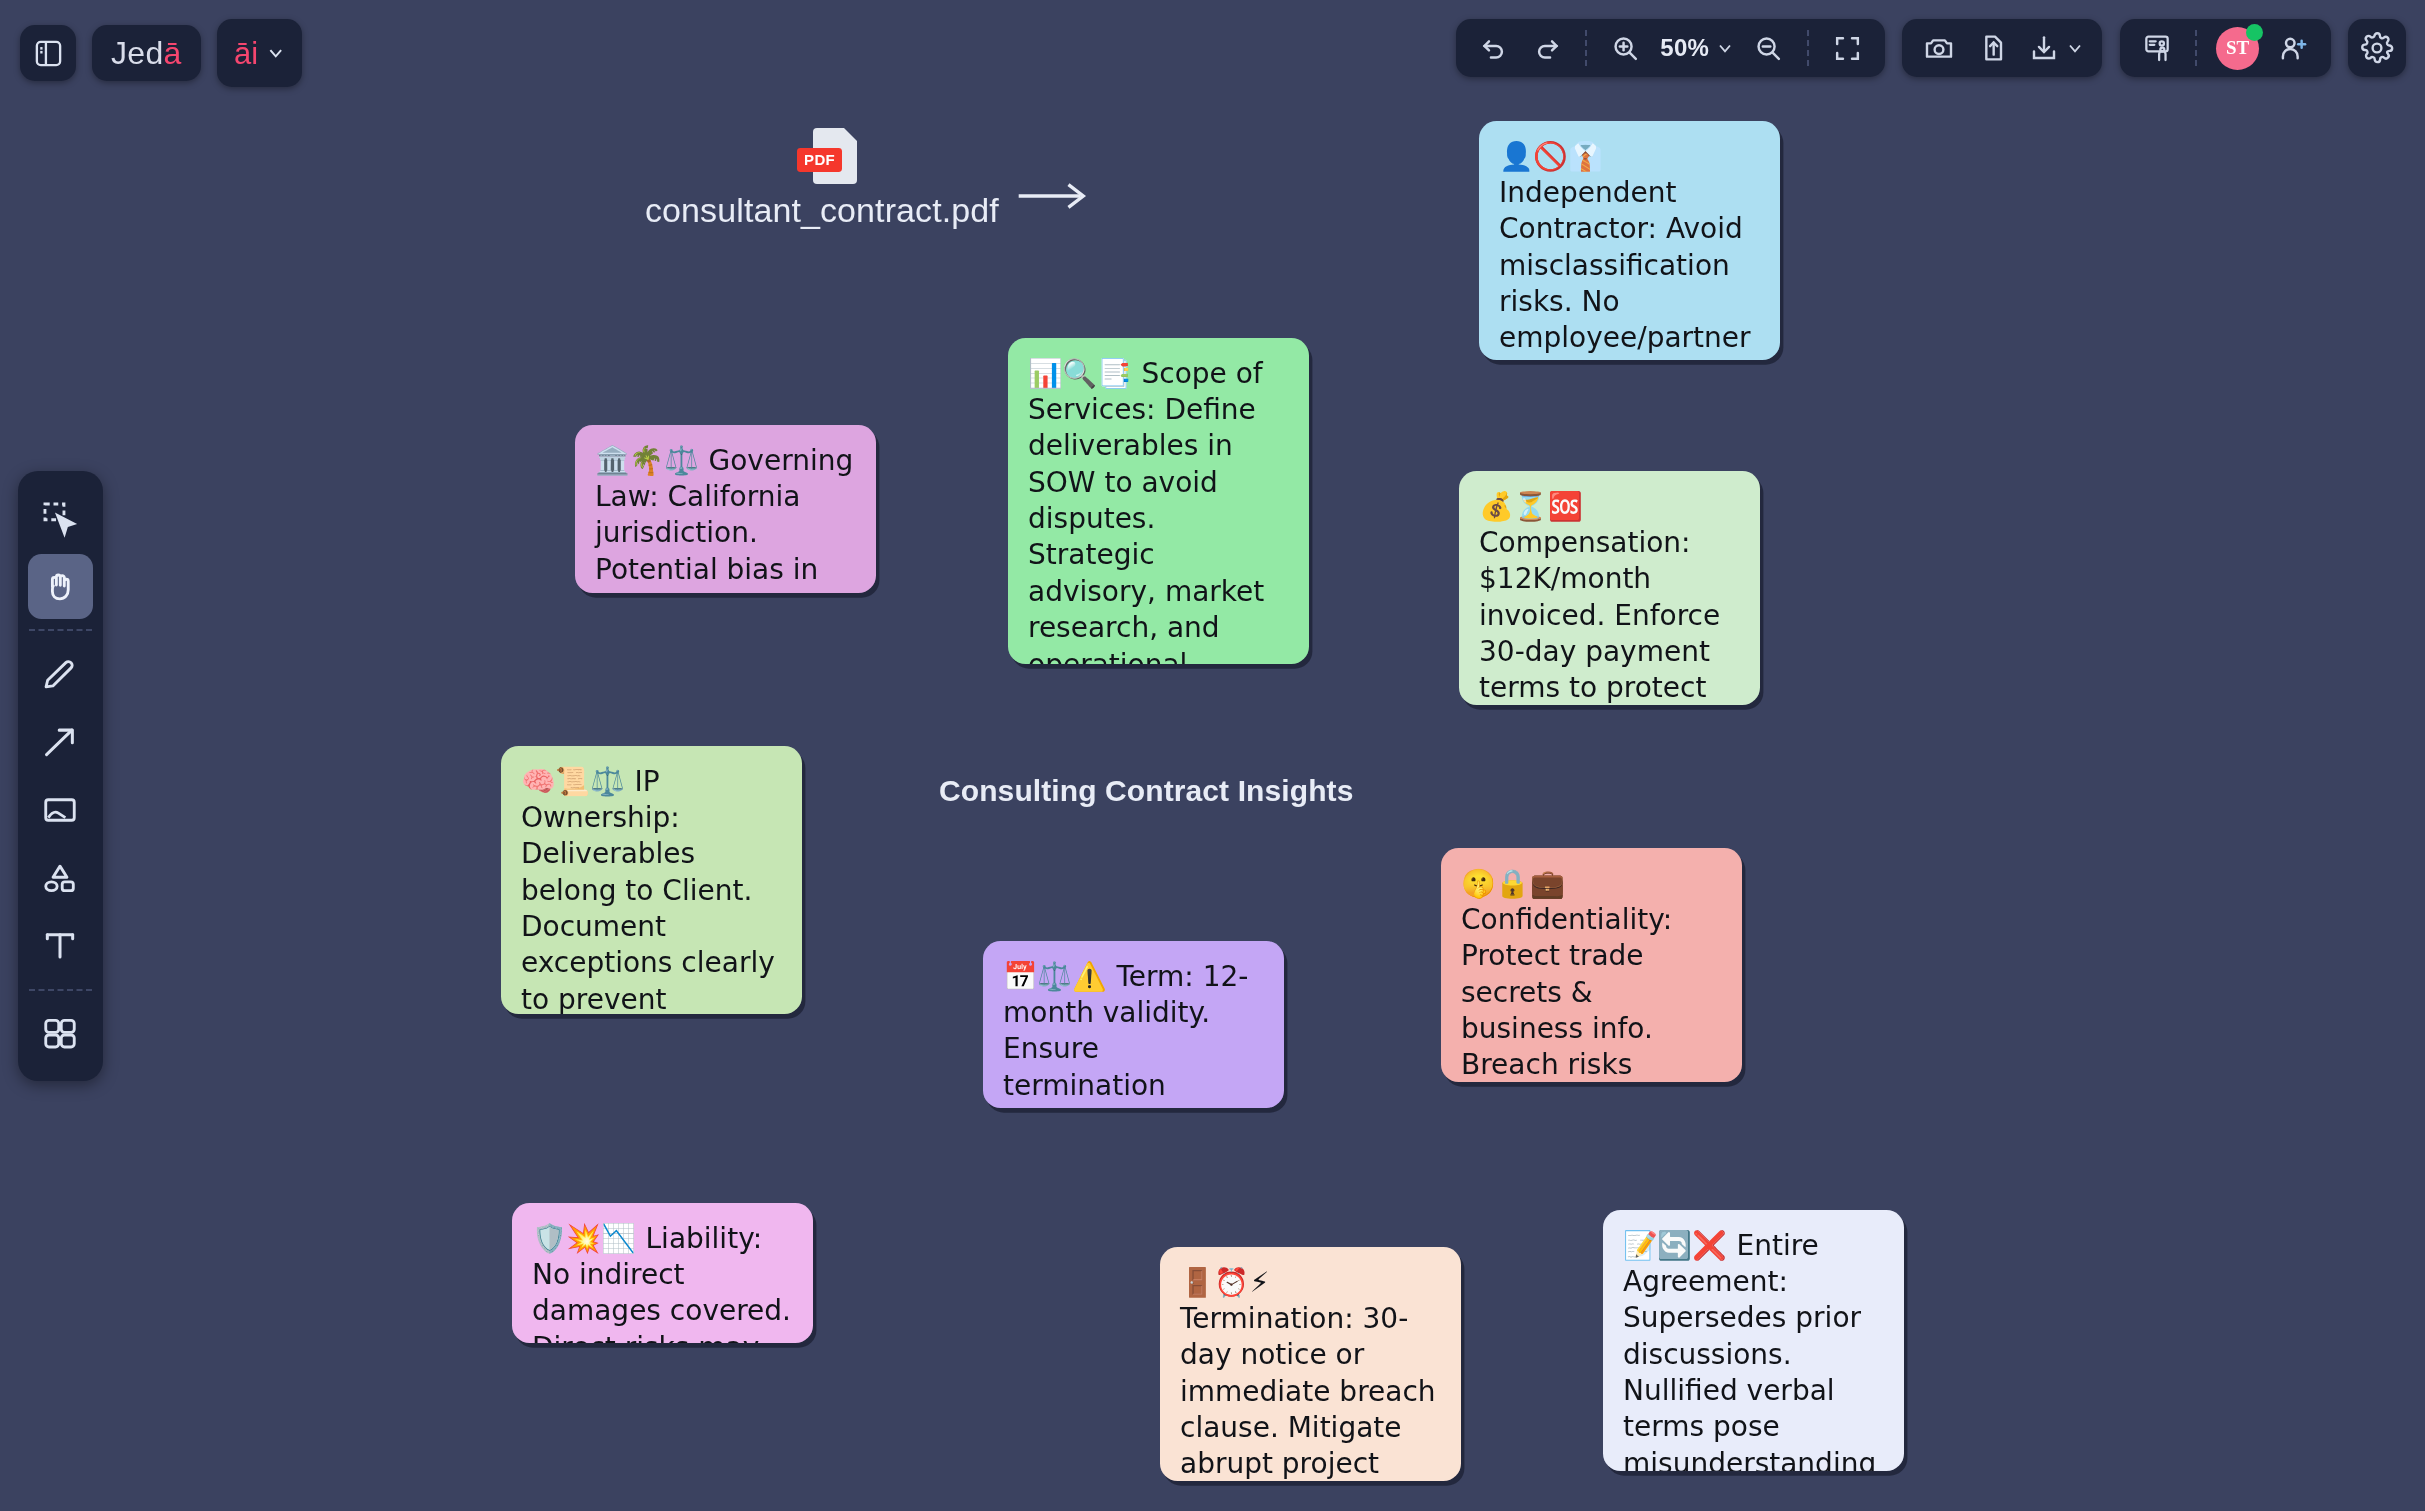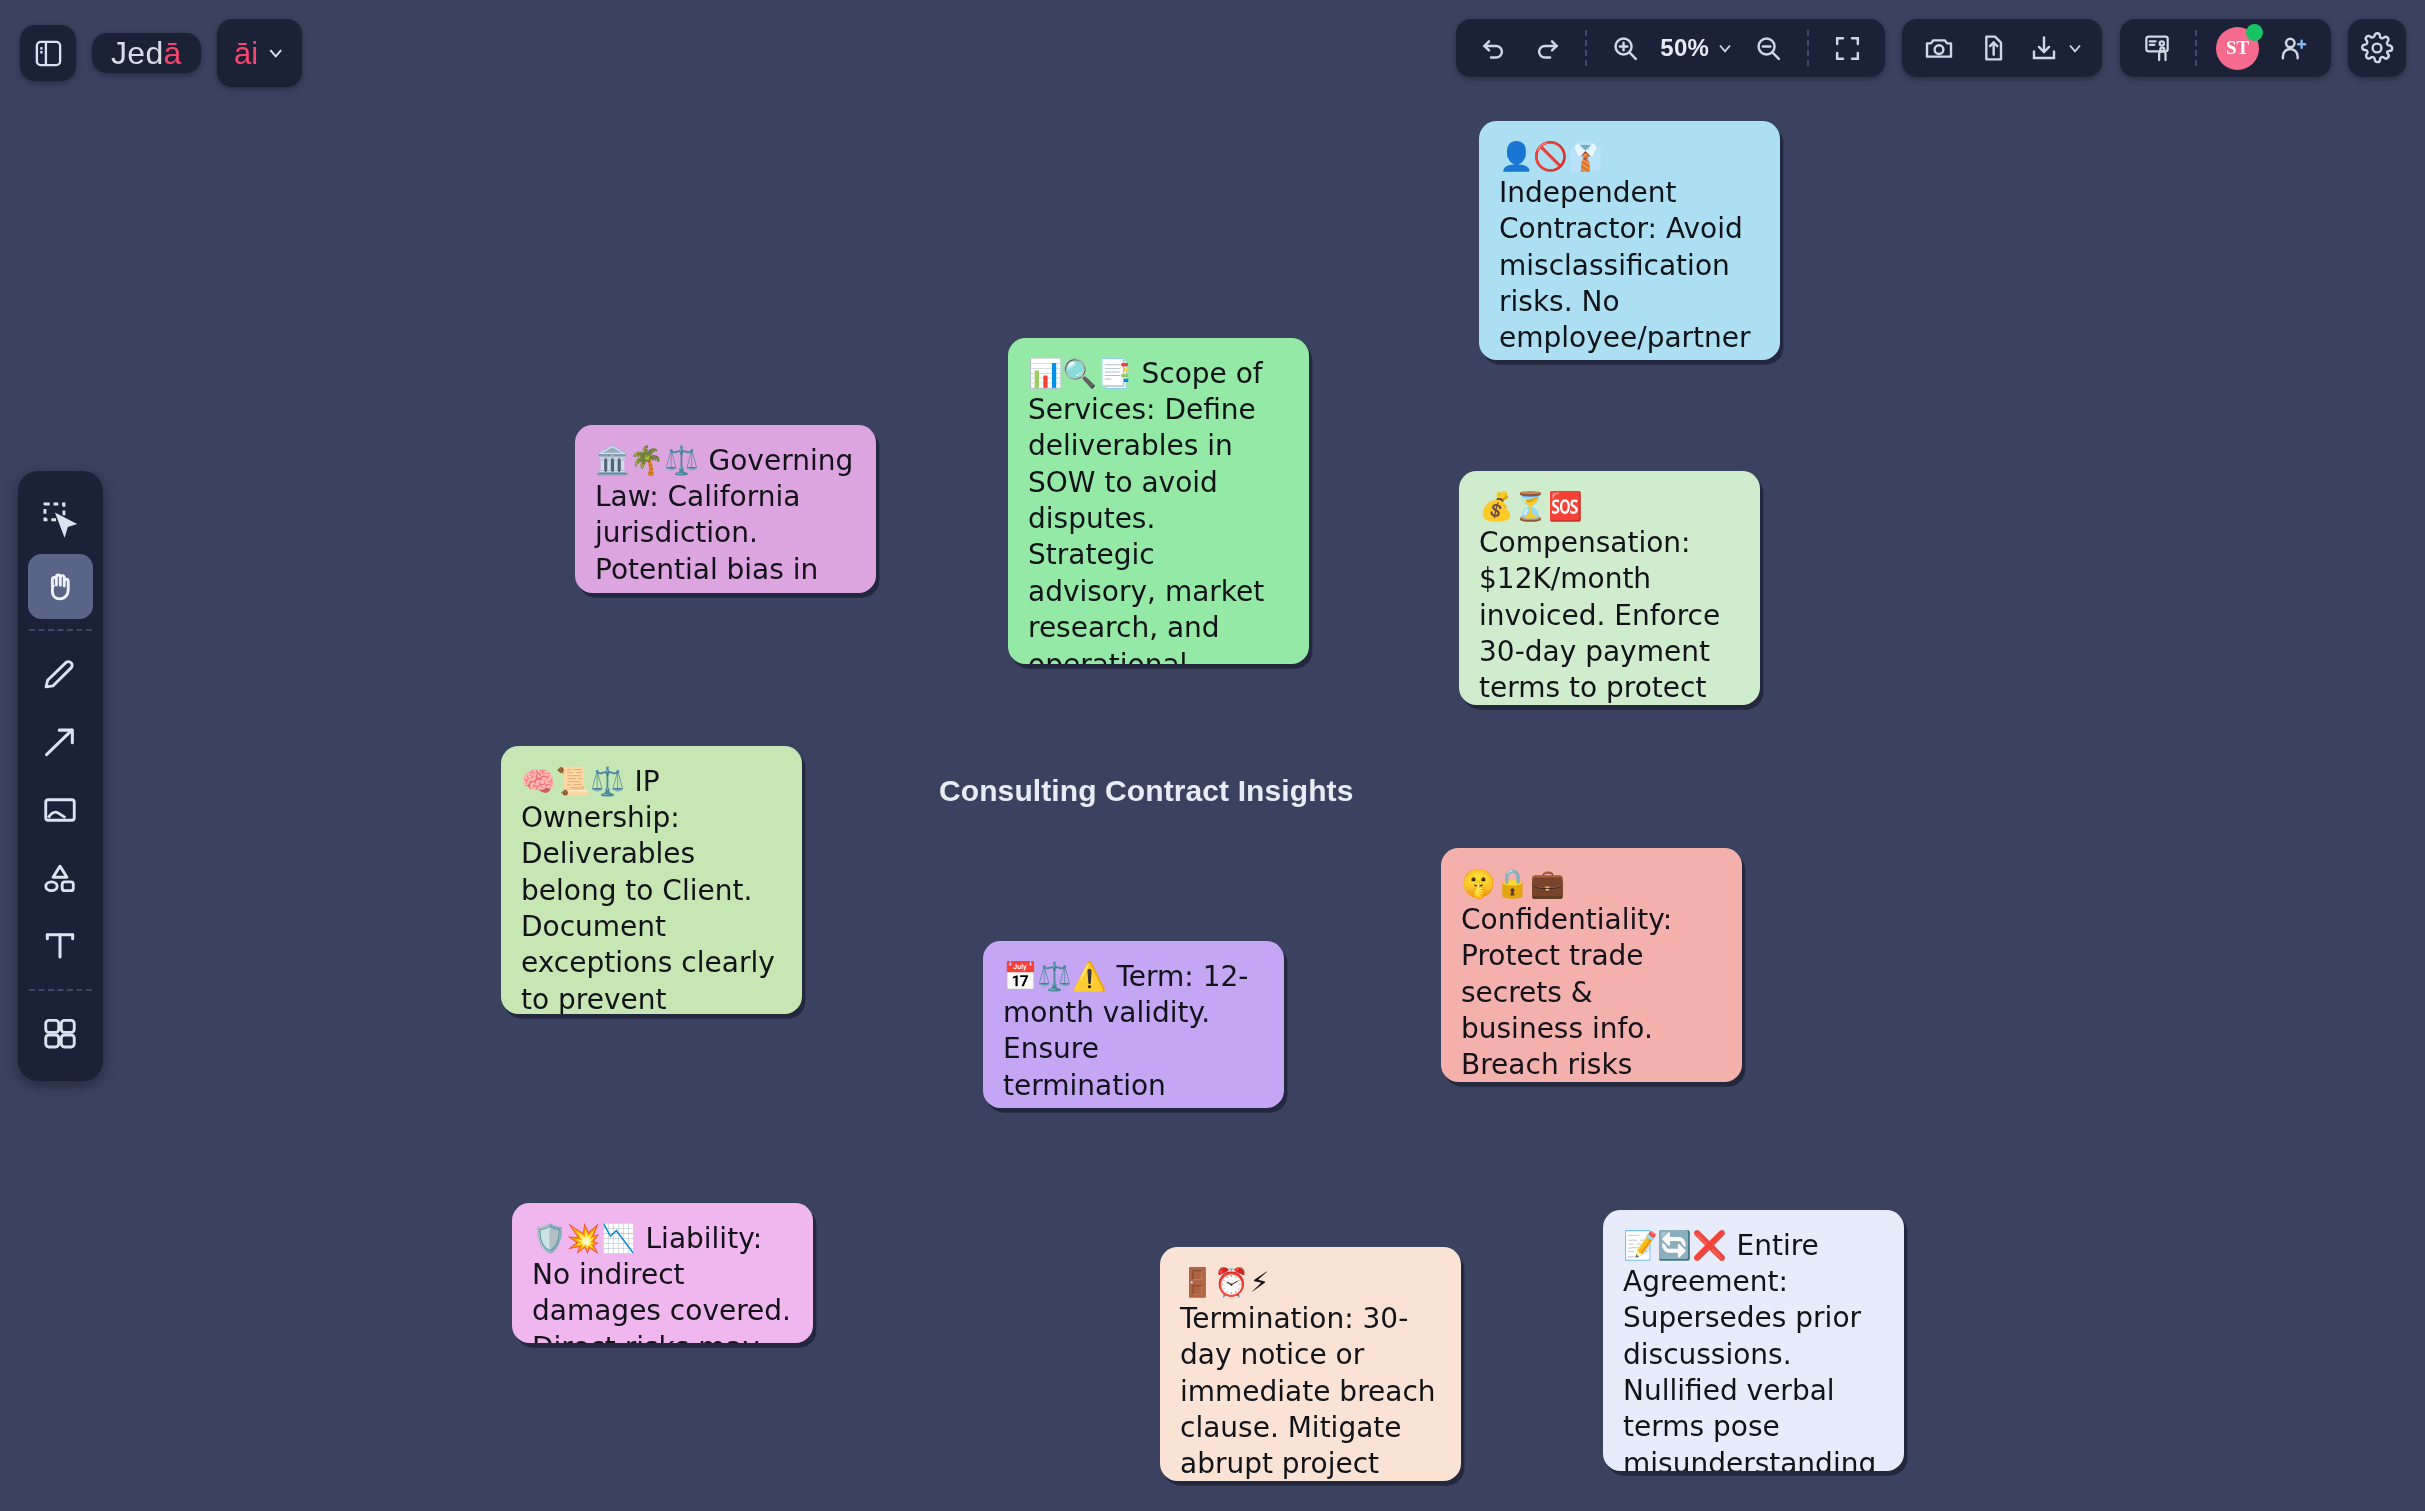--- a/index.html
+++ b/index.html
@@ -20,7 +20,7 @@
     box-shadow: 0 2px 6.7px rgba(0,0,0,.35);
   }
   .logo-pill {
-    height: 40px; padding: 0 19px; border-radius: 15px; background: #1b2238;
+    height: 56px; padding: 0 19px; border-radius: 15px; background: #1b2238;
     display: flex; align-items: center; justify-content: center;
     box-shadow: 0 2px 6.7px rgba(0,0,0,.35);
   }

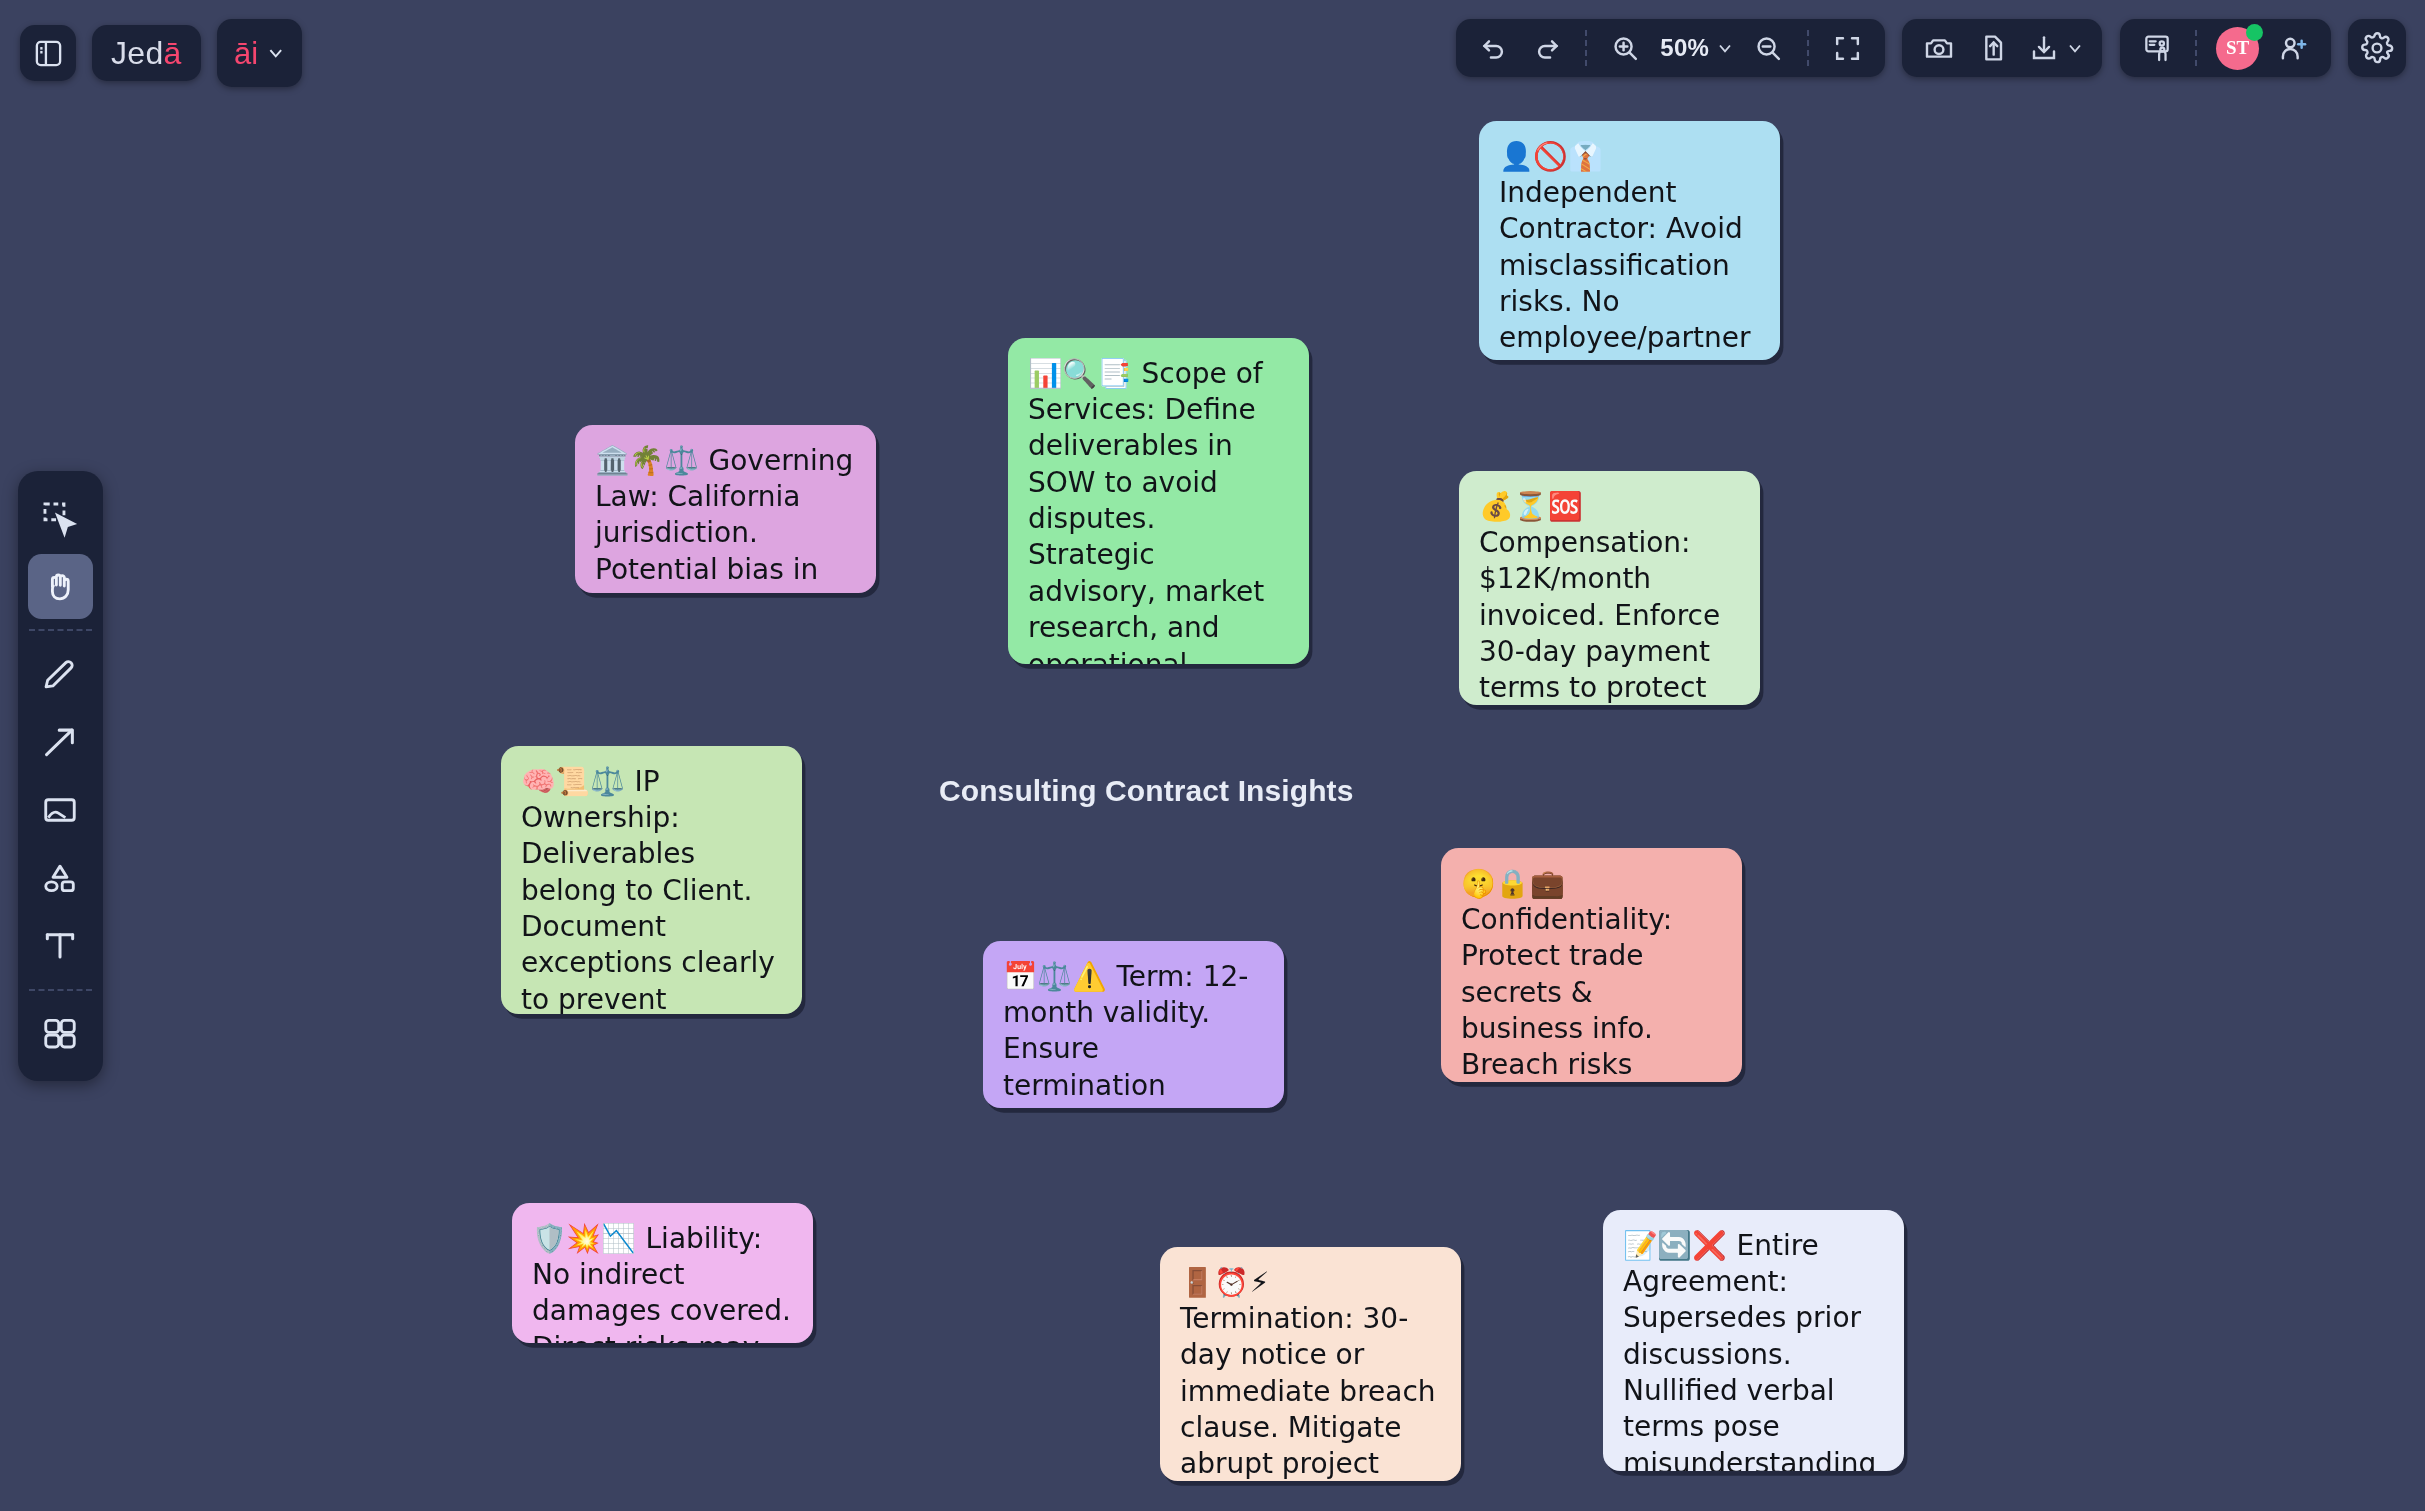--- a/index.html
+++ b/index.html
@@ -110,6 +110,20 @@
 
   <div class="canvas">
 
+    <div class="file-node" style="left:645px; top:128px;">
+      <div class="file-row">
+        <div style="display:flex;flex-direction:column;align-items:center;">
+          <div class="pdf-icon" style="margin-left:27px;">
+            <span class="pdf-badge">PDF</span>
+          </div>
+          <div class="file-label">consultant_contract.pdf</div>
+        </div>
+        <svg width="74" height="34" viewBox="0 0 110 50" style="margin-top:35px;">
+          <line x1="4" y1="25" x2="96" y2="25" stroke="#e8ecf6" stroke-width="5"></line>
+          <polyline points="78,8 100,25 78,42" fill="none" stroke="#e8ecf6" stroke-width="5"></polyline>
+        </svg>
+      </div>
+    </div>
 
     <div class="board-title" style="left:939px; top:774px;">Consulting Contract Insights</div>
 

